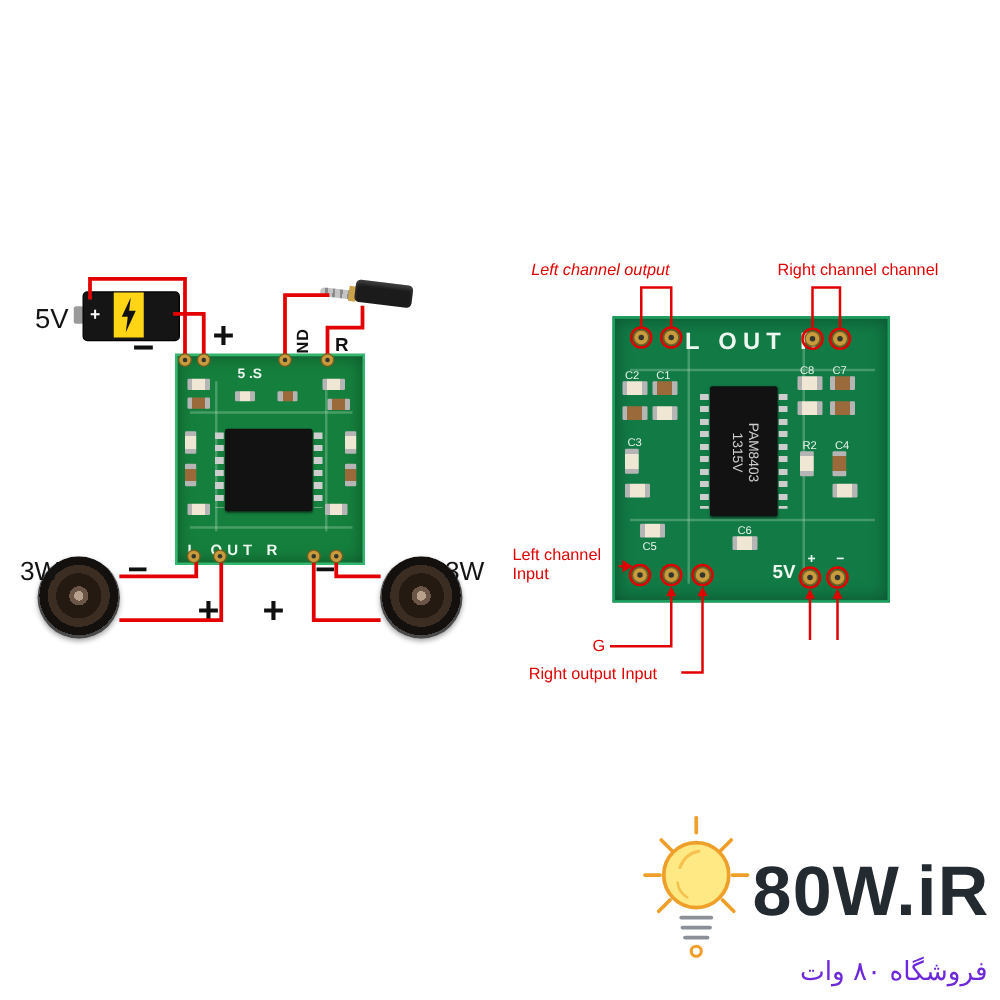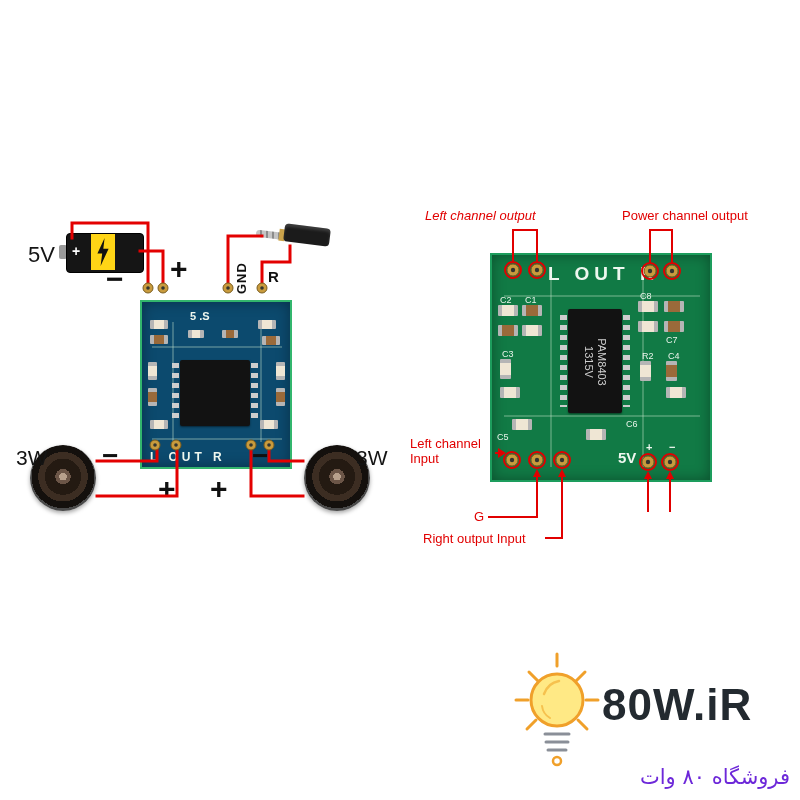--- a/index.html
+++ b/index.html
@@ -139,7 +139,7 @@
   </div>
 
   <div class="ann" style="left:425px;top:208px;font-style:italic;">Left channel output</div>
-  <div class="ann" style="left:622px;top:208px;">Power channel output</div>
+  <div class="ann" style="left:622px;top:208px;">Right channel channel</div>
   <div class="ann" style="left:410px;top:436px;width:85px;text-align:left;white-space:normal;">
     <span>Left channel</span><br>
     <span>Input</span>

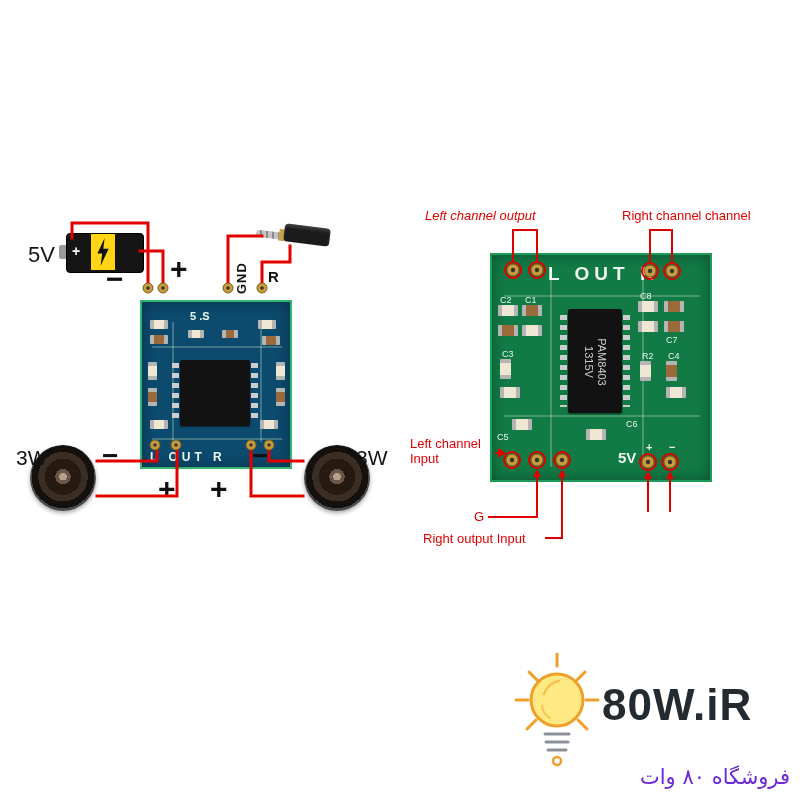--- a/index.html
+++ b/index.html
@@ -54,7 +54,7 @@
   <div class="sign" style="left:234px;top:248px;height:46px;font-size:13px;writing-mode:vertical-rl;transform:rotate(180deg);letter-spacing:1px;">GND</div>
   <div class="sign" style="left:268px;top:268px;font-size:15px;">R</div>
 
-  <div class="pcb" style="left:140px;top:300px;width:152px;height:169px;background:#0c4a6e;border:2px solid #33b66d;box-sizing:border-box;">
+  <div class="pcb" style="left:140px;top:283px;width:152px;height:169px;background:#15803d;border:2px solid #33b66d;box-sizing:border-box;">
     <div class="trace" style="left:10px;top:44px;width:130px;height:2px;"></div>
     <div class="trace" style="left:10px;top:136px;width:130px;height:2px;"></div>
     <div class="trace" style="left:30px;top:20px;width:2px;height:120px;"></div>

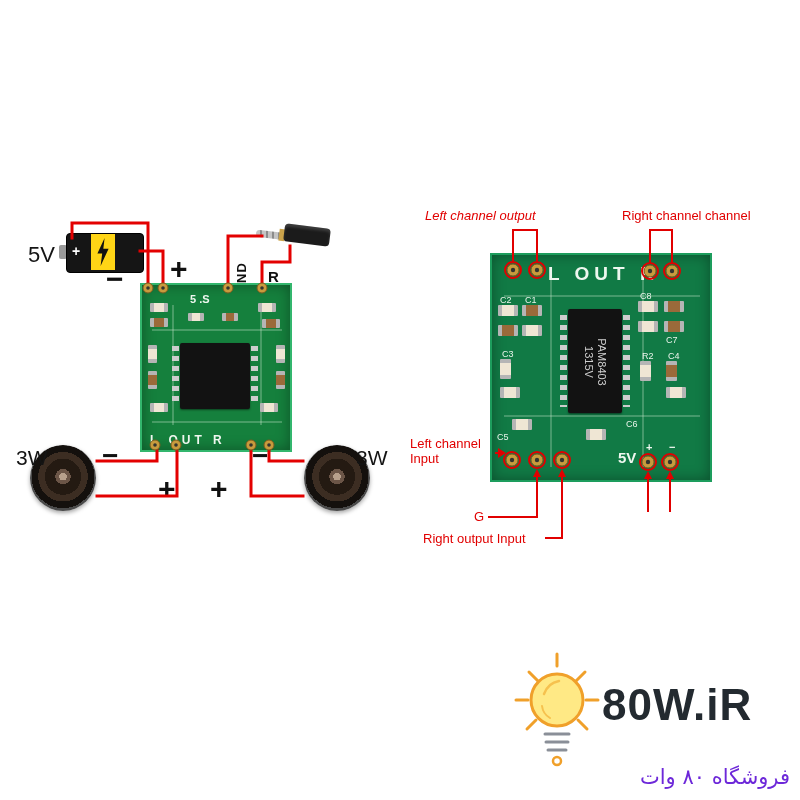--- a/index.html
+++ b/index.html
@@ -117,7 +117,7 @@
     <div class="smd hb" style="left:30px;top:50px;width:20px;height:11px;"></div>
     <span class="clabel" style="left:148px;top:36px;">C8</span>
     <div class="smd h" style="left:146px;top:46px;width:20px;height:11px;"></div>
-    <span class="clabel" style="left:174px;top:36px;margin-top:44px;">C7</span>
+    <span class="clabel" style="left:174px;top:36px;">C7</span>
     <div class="smd hb" style="left:172px;top:46px;width:20px;height:11px;"></div>
     <span class="clabel" style="left:10px;top:94px;">C3</span>
     <div class="smd v" style="left:8px;top:104px;width:11px;height:20px;"></div>

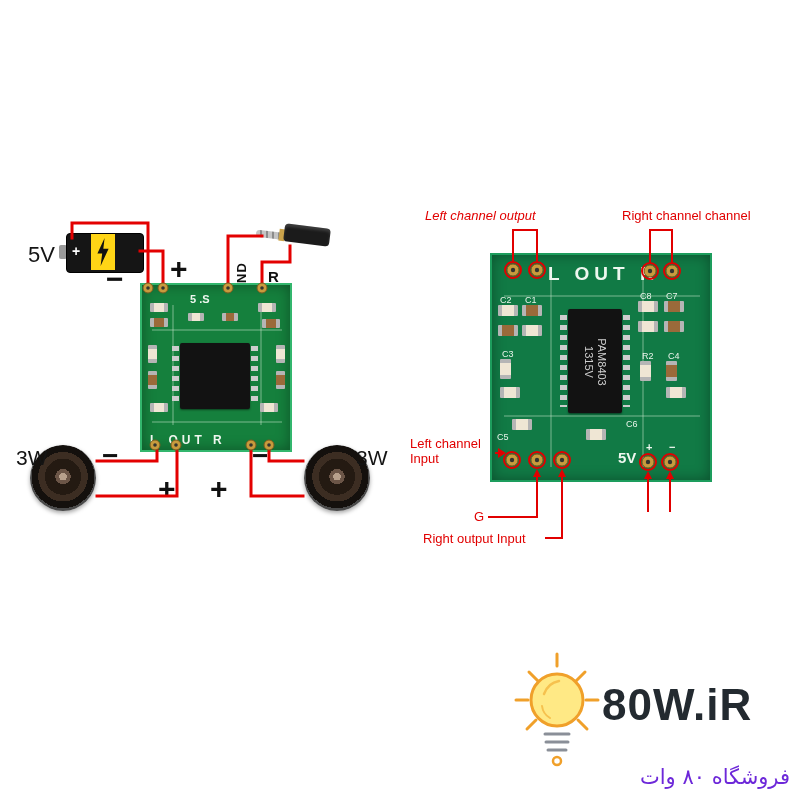--- a/index.html
+++ b/index.html
@@ -125,7 +125,7 @@
     <div class="smd v" style="left:148px;top:106px;width:11px;height:20px;"></div>
     <span class="clabel" style="left:176px;top:96px;">C4</span>
     <div class="smd vb" style="left:174px;top:106px;width:11px;height:20px;"></div>
-    <span class="clabel" style="left:98px;top:164px;margin-left:36px;">C6</span>
+    <span class="clabel" style="left:98px;top:164px;">C6</span>
     <div class="smd h" style="left:94px;top:174px;width:20px;height:11px;"></div>
     <div class="smd h" style="left:20px;top:164px;width:20px;height:11px;"></div>
     <span class="clabel" style="left:5px;top:177px;text-align:center;">C5</span>

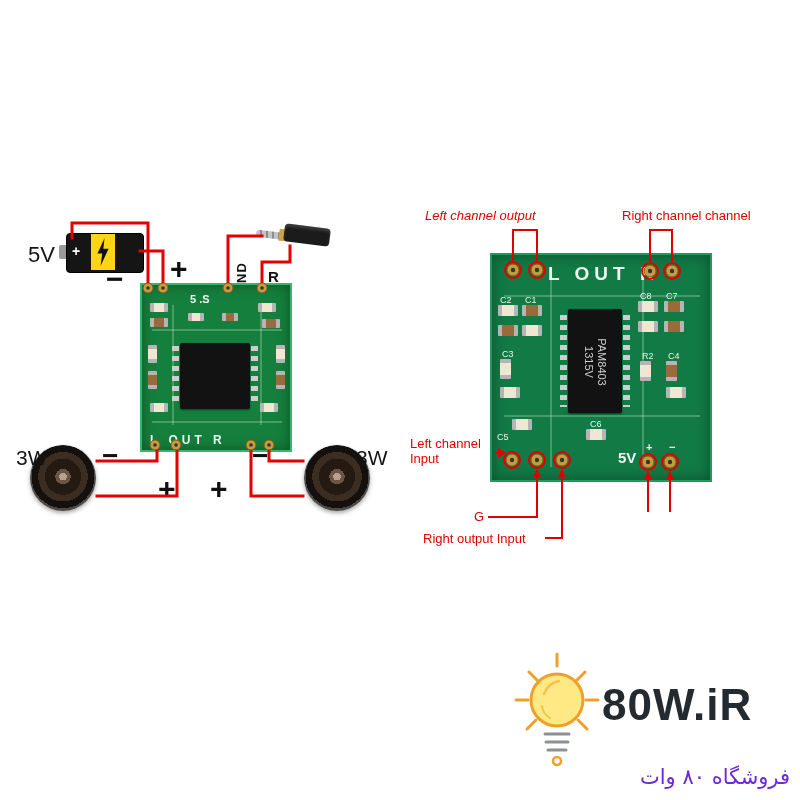--- a/index.html
+++ b/index.html
@@ -128,7 +128,7 @@
     <span class="clabel" style="left:98px;top:164px;">C6</span>
     <div class="smd h" style="left:94px;top:174px;width:20px;height:11px;"></div>
     <div class="smd h" style="left:20px;top:164px;width:20px;height:11px;"></div>
-    <span class="clabel" style="left:5px;top:177px;text-align:center;">C5</span>
+    <span class="clabel" style="left:22px;top:177px;text-align:center;">C5</span>
 
     <div class="smd hb" style="left:6px;top:70px;width:20px;height:11px;"></div>
     <div class="smd h" style="left:30px;top:70px;width:20px;height:11px;"></div>

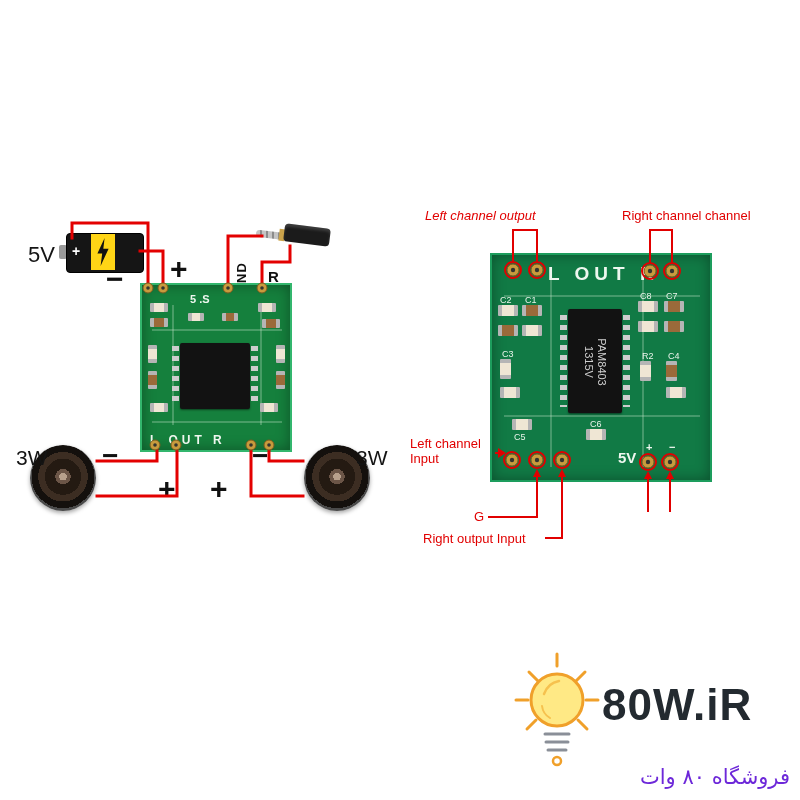--- a/index.html
+++ b/index.html
@@ -169,7 +169,7 @@
       <circle cx="45" cy="111" r="4" fill="none" stroke="#f0a02a" stroke-width="2.5"></circle>
     </svg>
   </div>
-  <div class="abs" style="left:602px;top:680px;font-size:44px;font-weight:bold;color:#232a30;letter-spacing:1px;">80W.iR</div>
+  <div class="abs" style="left:602px;top:680px;font-size:56px;font-weight:bold;color:#232a30;letter-spacing:1px;">80W.iR</div>
   <div class="abs" dir="rtl" style="left:598px;top:765px;width:192px;font-size:21px;color:#6d28d9;font-family:'DejaVu Sans',sans-serif;">فروشگاه ۸۰ وات</div>
 
   <svg class="abs" style="left:0;top:0;pointer-events:none;" width="800" height="800" viewBox="0 0 800 800">

